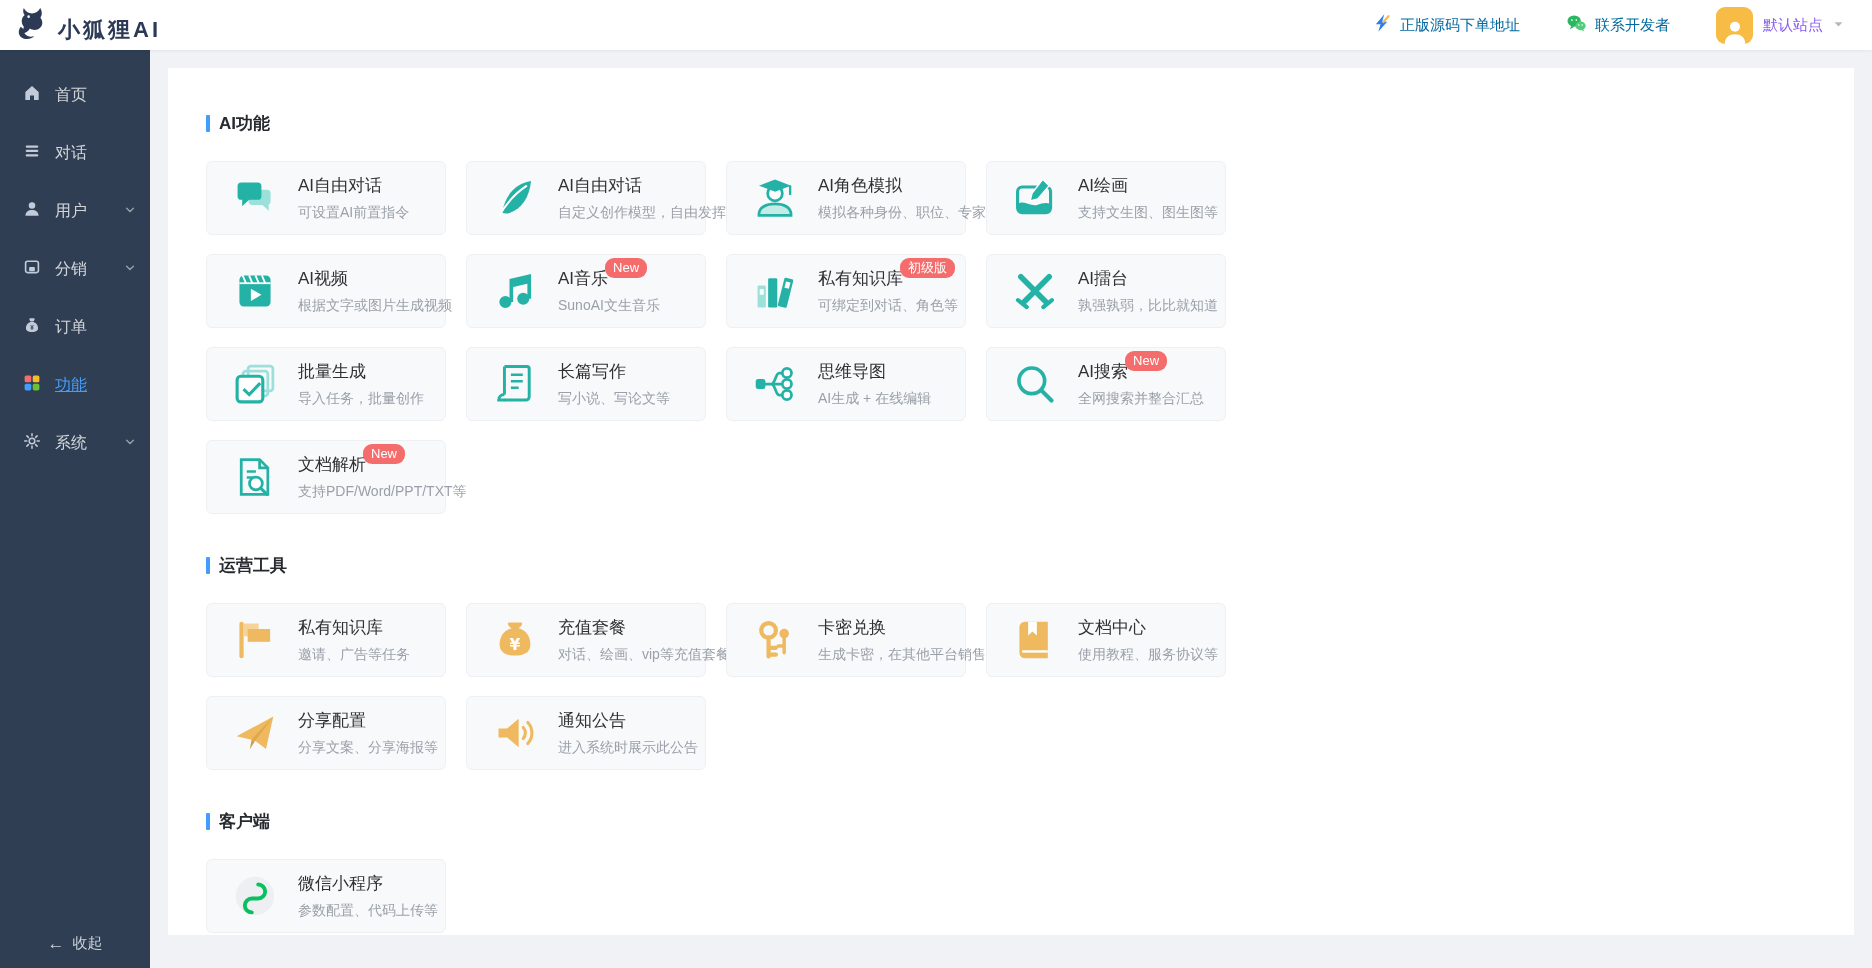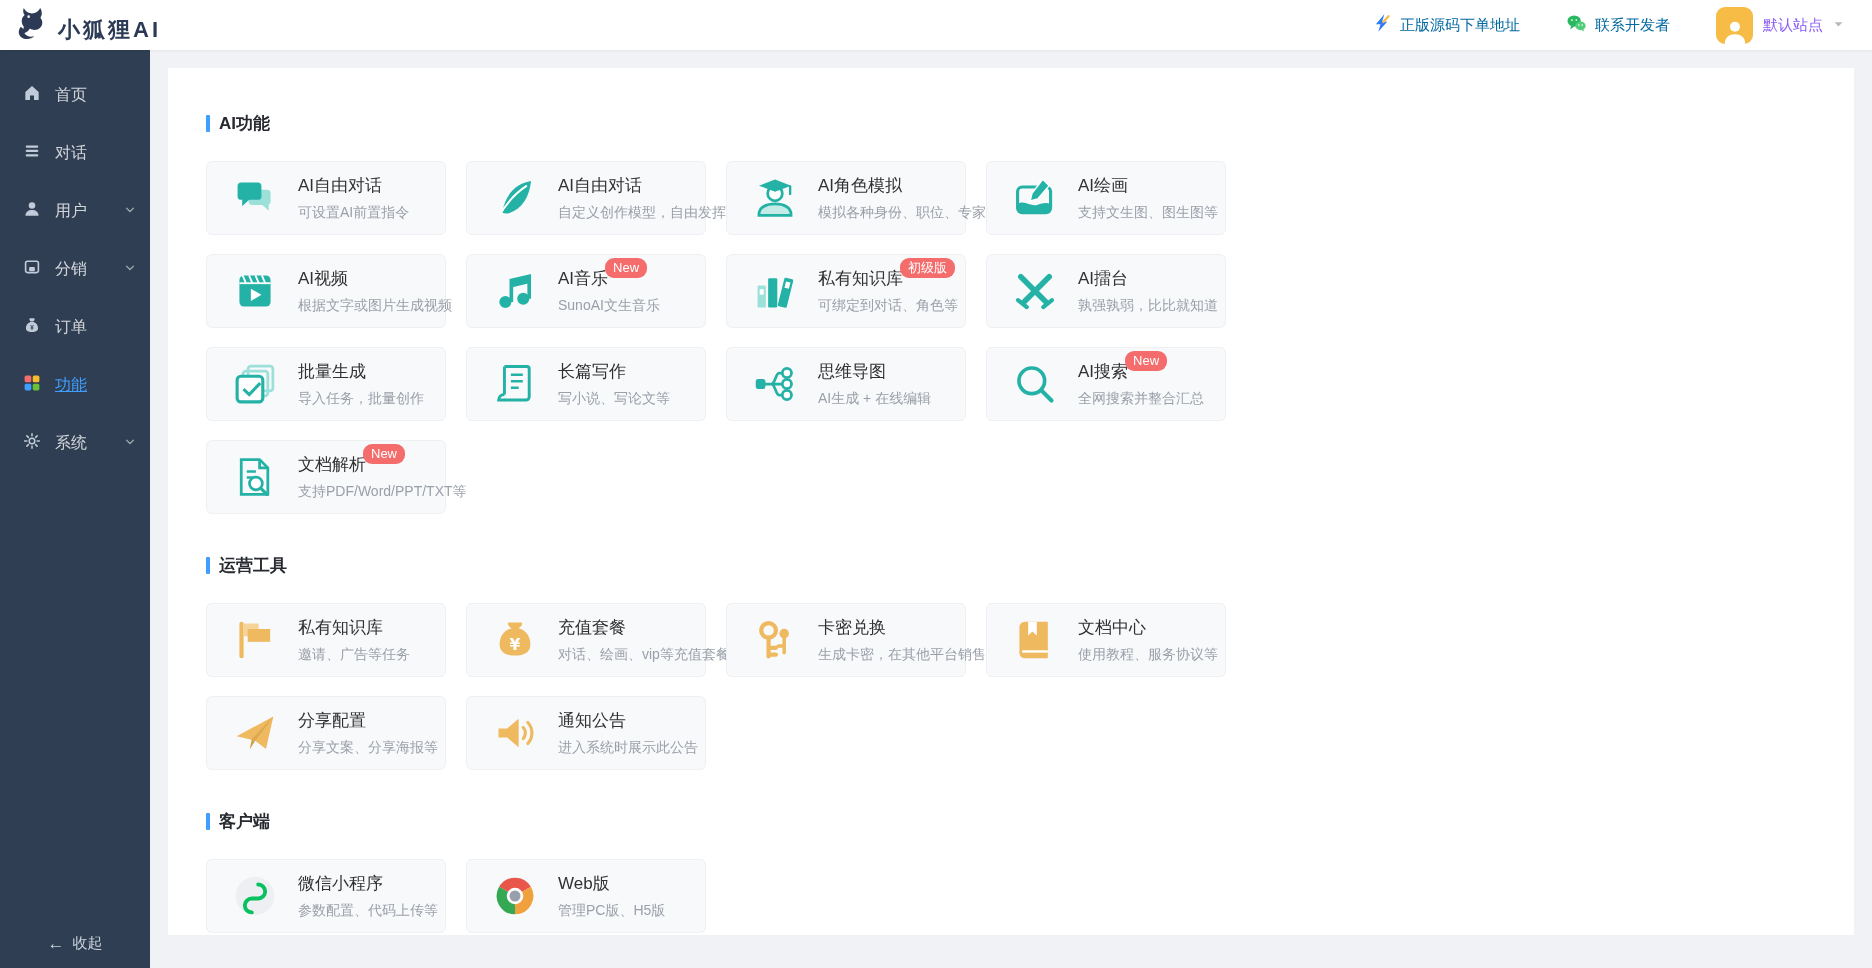--- a/index.html
+++ b/index.html
@@ -527,23 +527,6 @@
           <div class="card-sub">参数配置、代码上传等</div>
         </span>
       </div>
-      <div class="card">
-        <span class="card-icon">
-              <svg width="44" height="44" viewBox="0 0 48 48">
-                <g fill="none" stroke-width="12">
-                  <path d="M11.88 17A14 14 0 0 1 36.12 17" stroke="#e9564a"></path>
-                  <path d="M36.12 17A14 14 0 0 1 24 38" stroke="#f0a03c"></path>
-                  <path d="M24 38A14 14 0 0 1 11.88 17" stroke="#35a854"></path>
-                </g>
-                <circle cx="24" cy="24" r="9" fill="#fff"></circle>
-                <circle cx="24" cy="24" r="6" fill="#98a0ab"></circle>
-              </svg>
-            </span>
-        <span class="card-text">
-          <div class="card-title"><span>Web版</span></div>
-          <div class="card-sub">管理PC版、H5版</div>
-        </span>
-      </div>
         </div>
       </section>
     </div>

